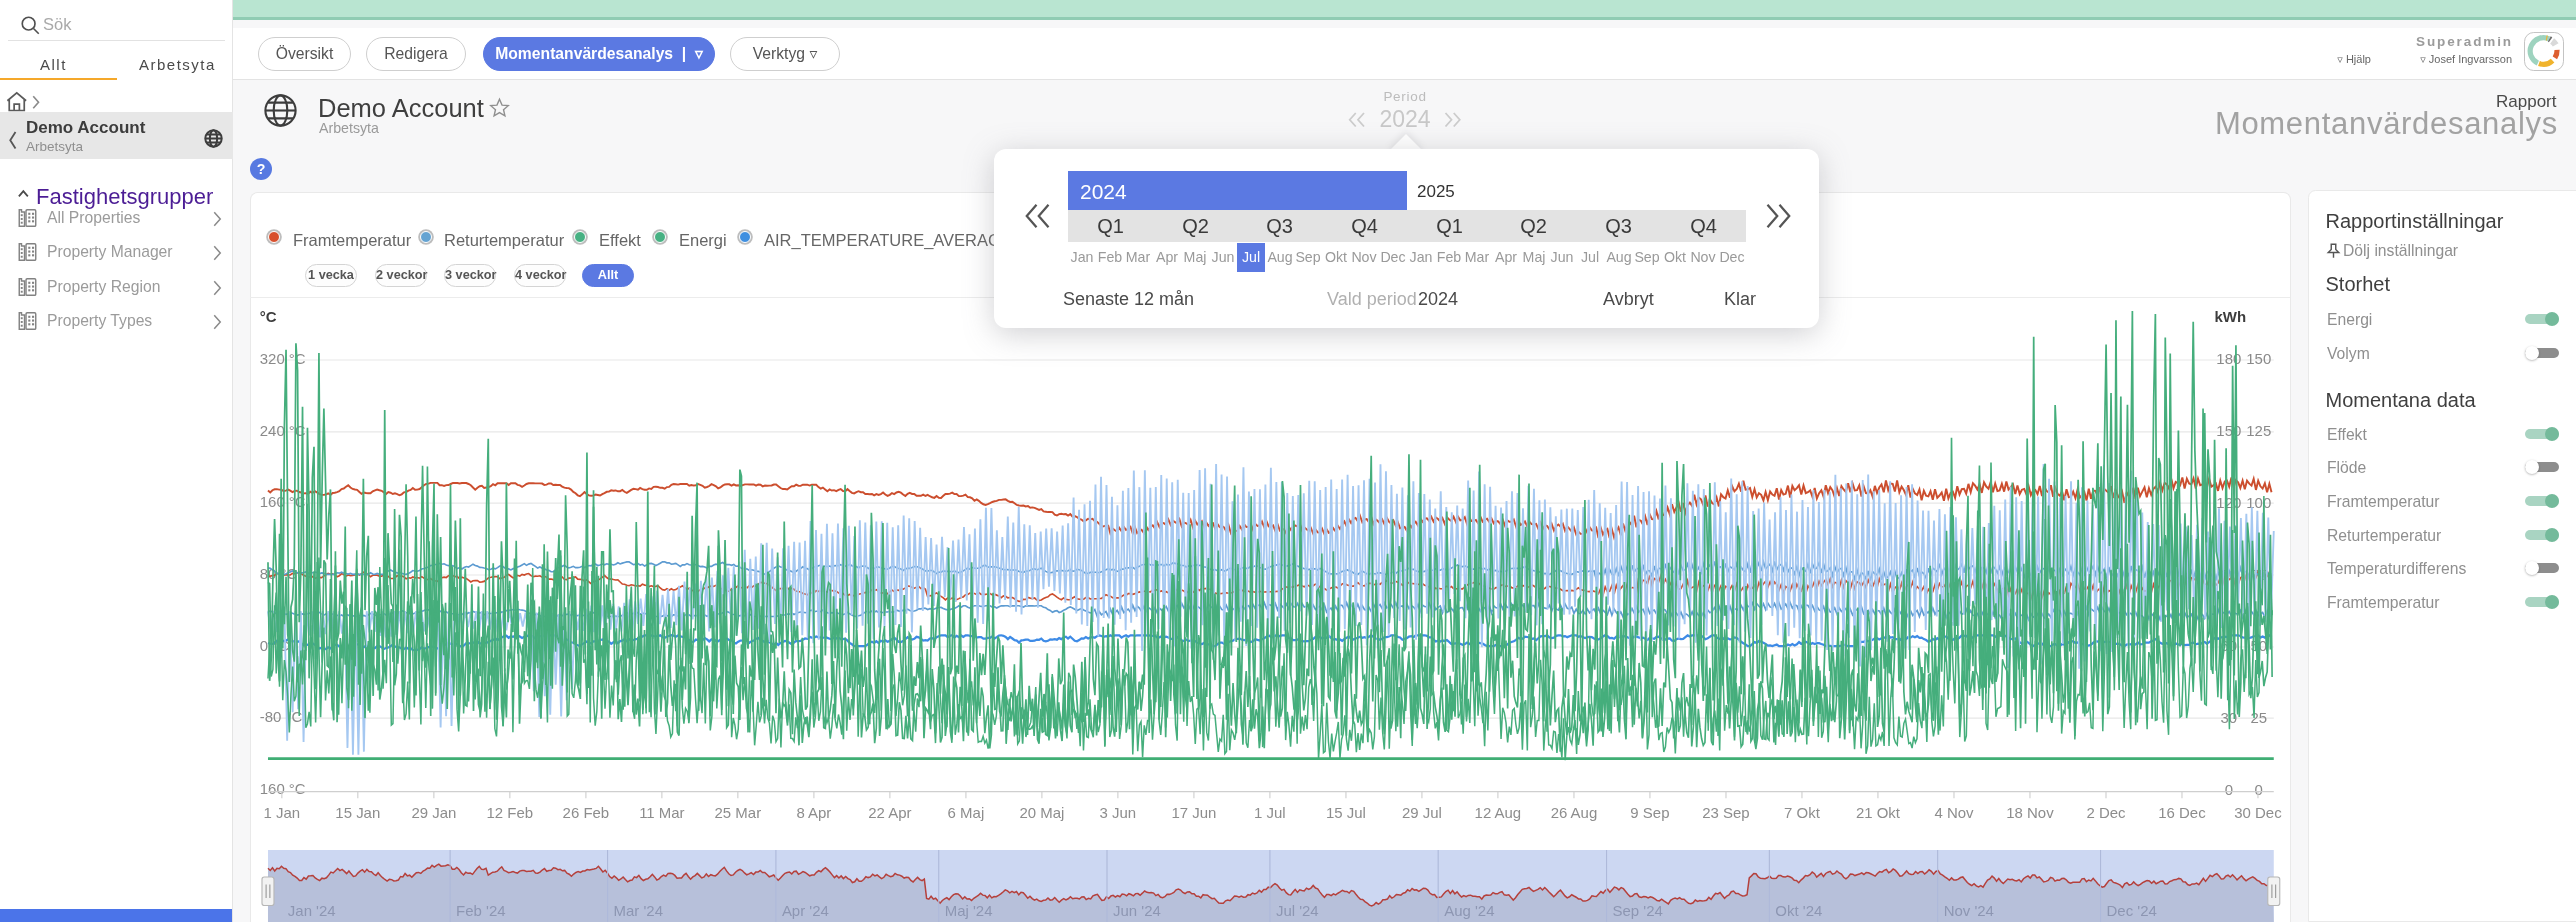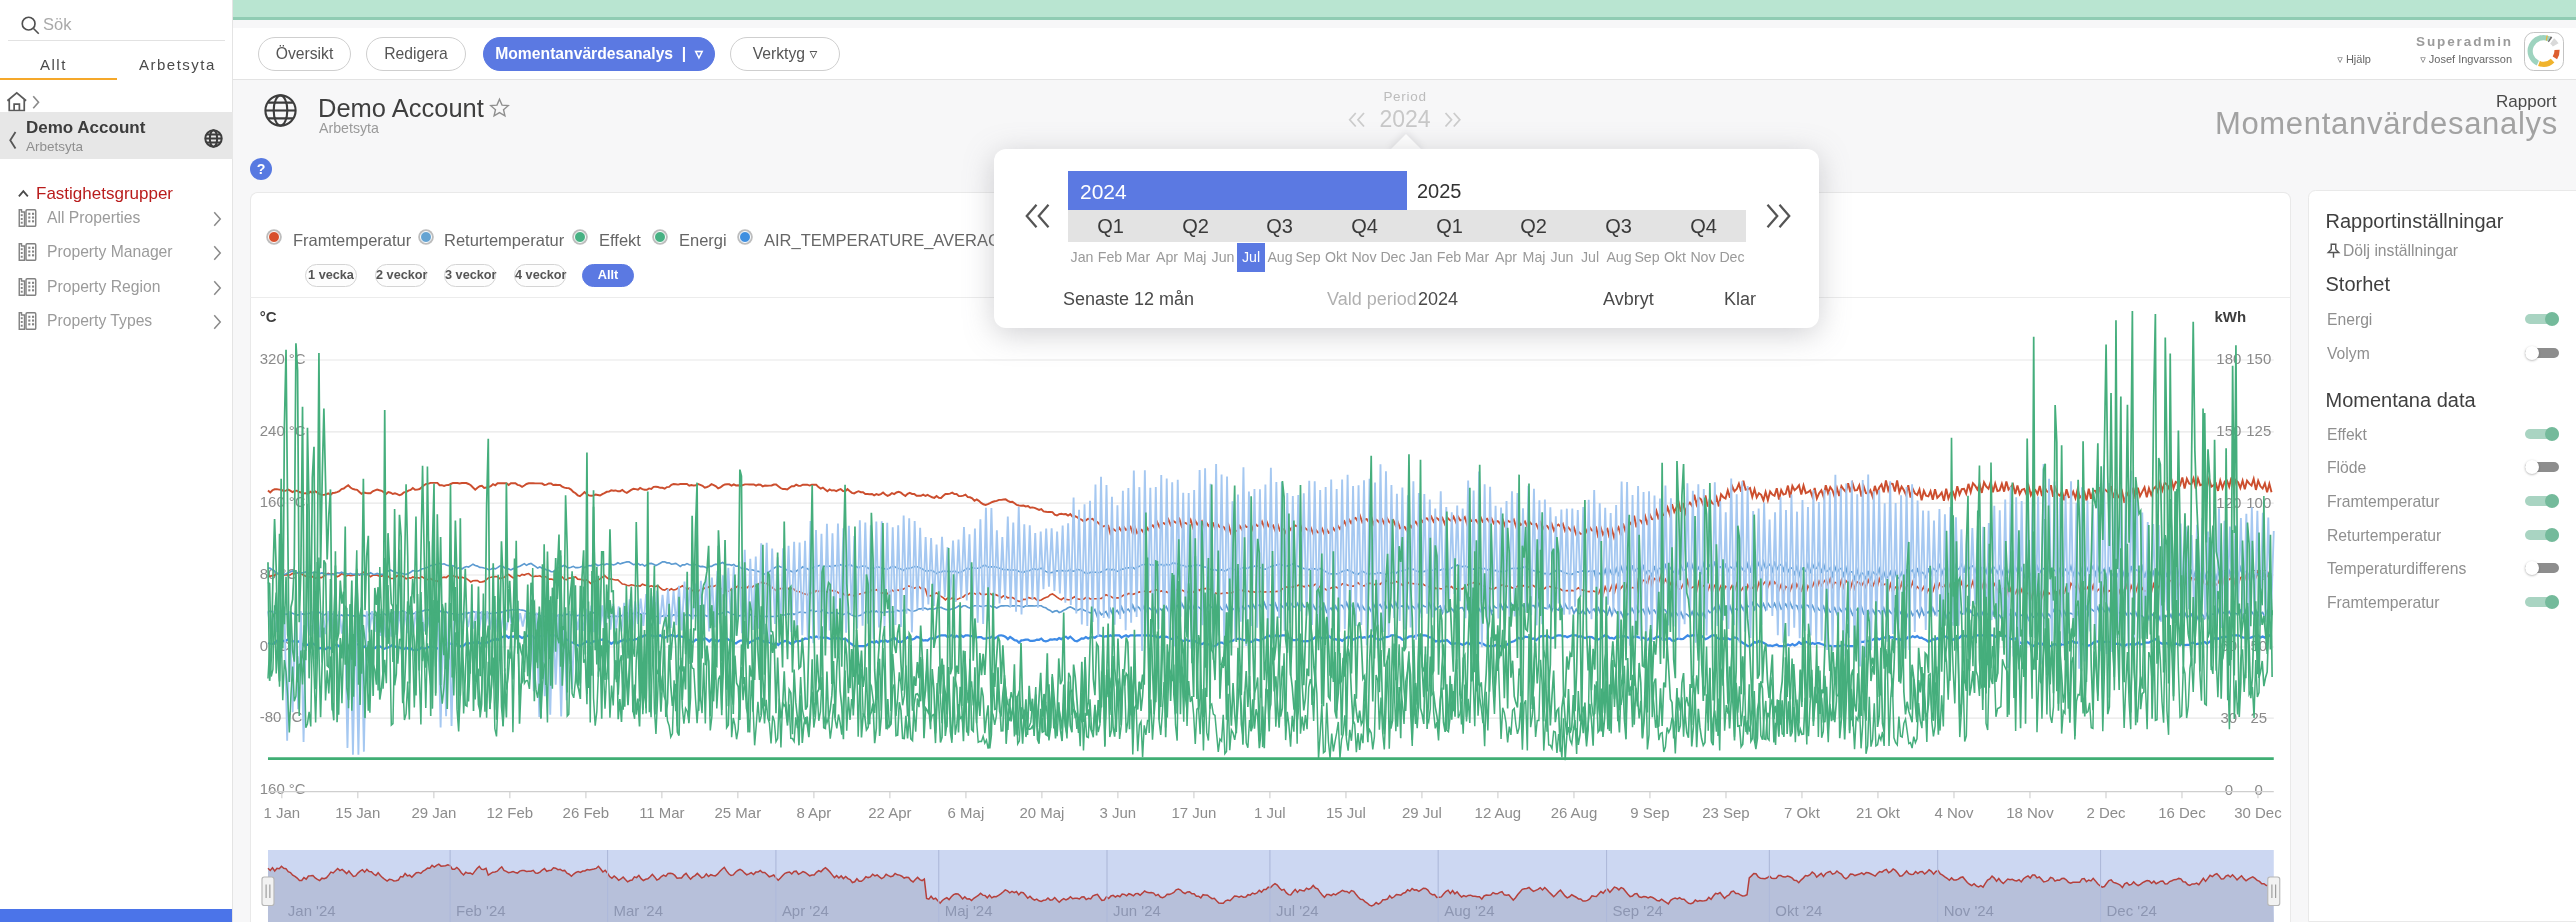--- a/index.html
+++ b/index.html
@@ -20,7 +20,7 @@
   #sel-row { position:absolute; left:0; top:112px; width:233px; height:47px; background:#e7e7e7; }
   #sel-row .t1 { position:absolute; left:26px; top:6px; font-size:17px; font-weight:bold; color:#3d3d3d; }
   #sel-row .t2 { position:absolute; left:26px; top:27px; font-size:13.5px; color:#8f8f8f; }
-  #grp-head { position:absolute; left:16.5px; top:184px; font-size:17px; color:#b91c1c; }
+  #grp-head { position:absolute; left:16.5px; top:184px; font-size:22px; color:#4c1d95; }
   .sb-item { position:absolute; left:0; width:233px; height:34px; }
   .sb-item .lbl { position:absolute; left:47px; top:7.5px; font-size:15.7px; color:#9b9b9b; }
   .chev-r { position:absolute; right:10.5px; top:9px; }

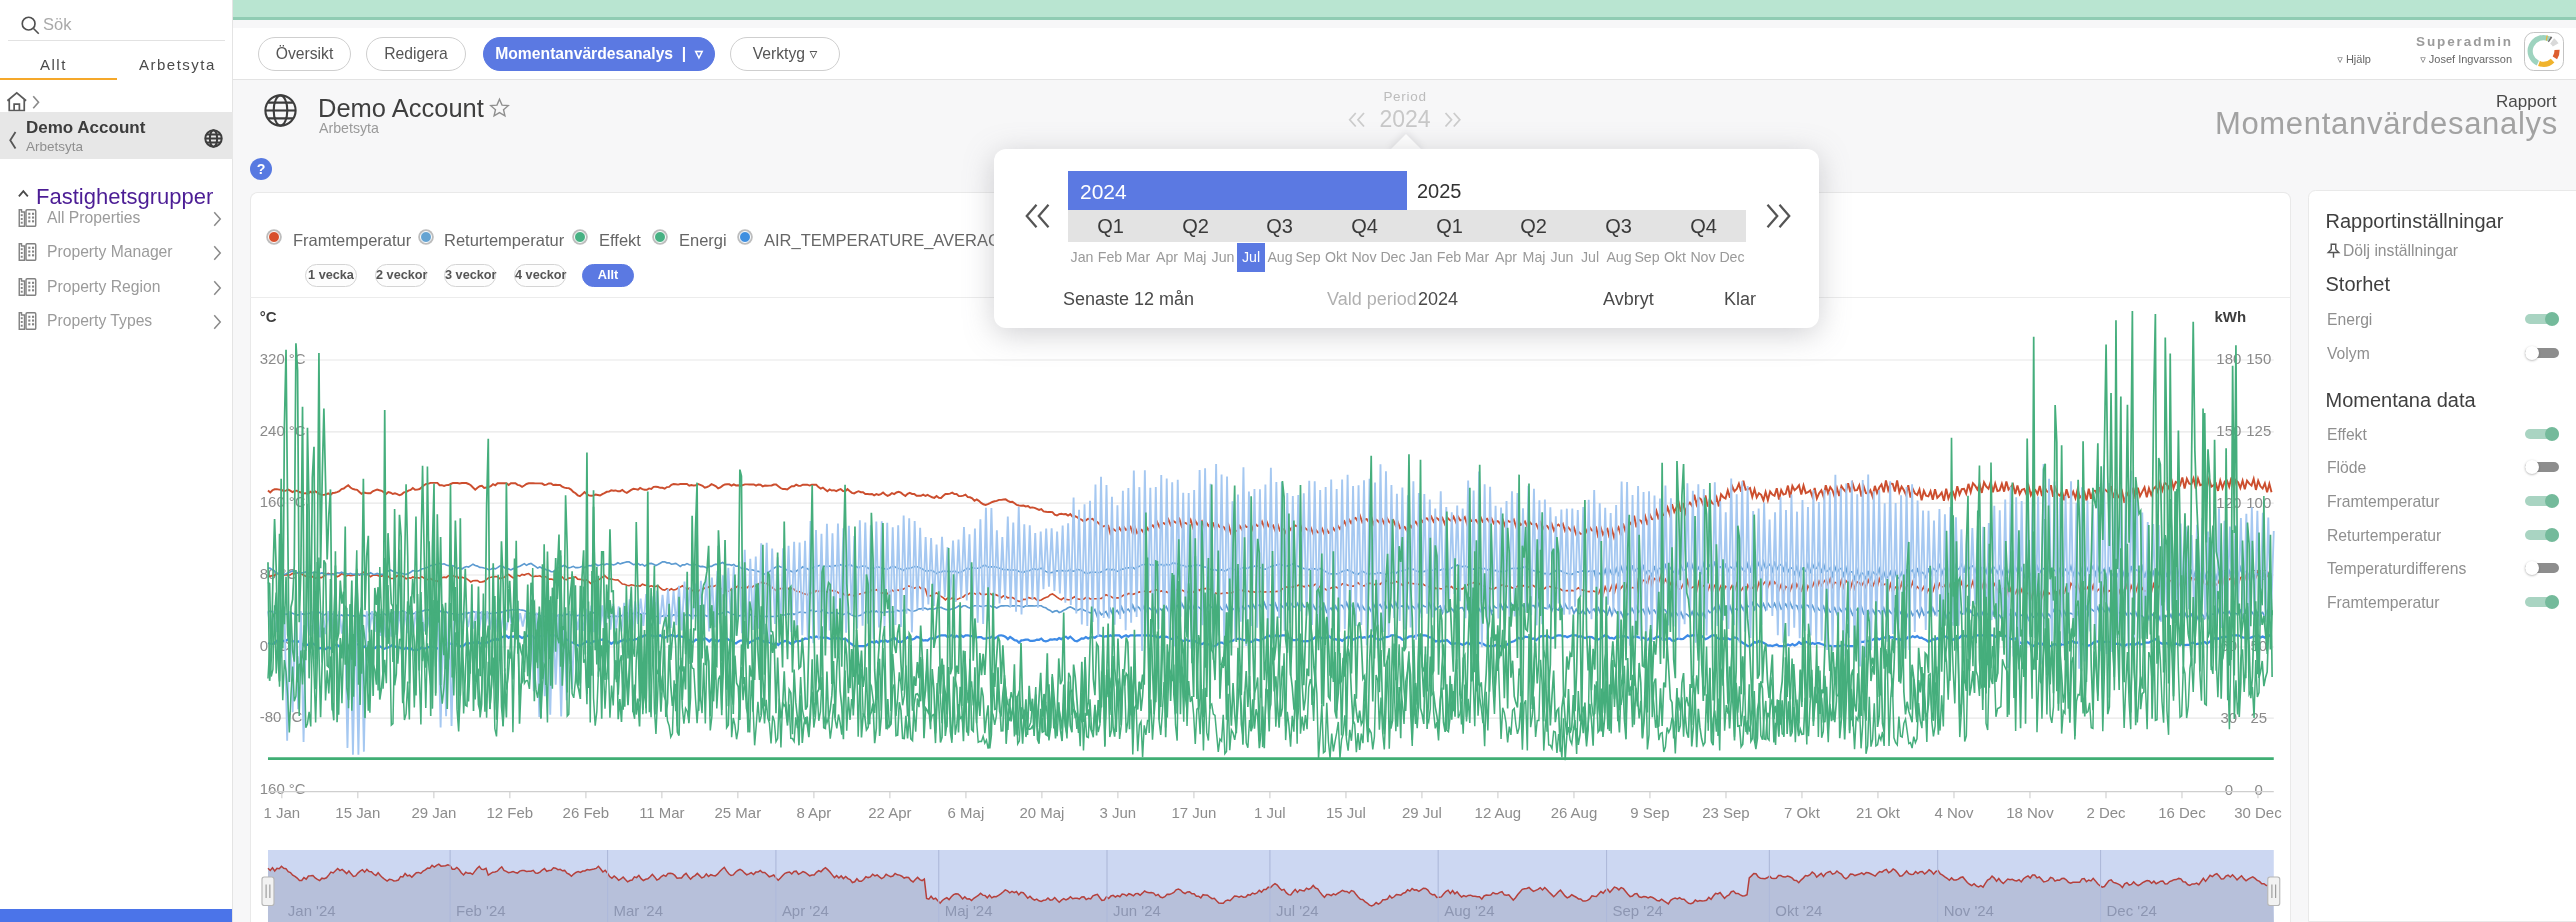--- a/index.html
+++ b/index.html
@@ -81,7 +81,7 @@
     transform:rotate(45deg); box-shadow:-2.2px -2.2px 6px rgba(120,120,130,.15); z-index:29; }
   #yearbar { position:absolute; left:74px; top:22px; width:339px; height:40px; background:#5b79e2;
     color:#fff; font-size:21px; line-height:41px; padding-left:12px; }
-  #year2025 { position:absolute; left:423px; top:22px; font-size:20px; line-height:41px; color:#333; }
+  #year2025 { position:absolute; left:423px; top:22px; font-size:17px; line-height:41px; color:#333; }
   #qrow { position:absolute; left:74px; top:61px; width:678px; height:32px; background:#e3e3e3; }
   .q { position:absolute; top:0; width:85px; text-align:center; font-size:20px; line-height:32px; color:#3a3a3a; }
   #mrow { position:absolute; left:74px; top:94px; width:678px; height:28.5px; }

